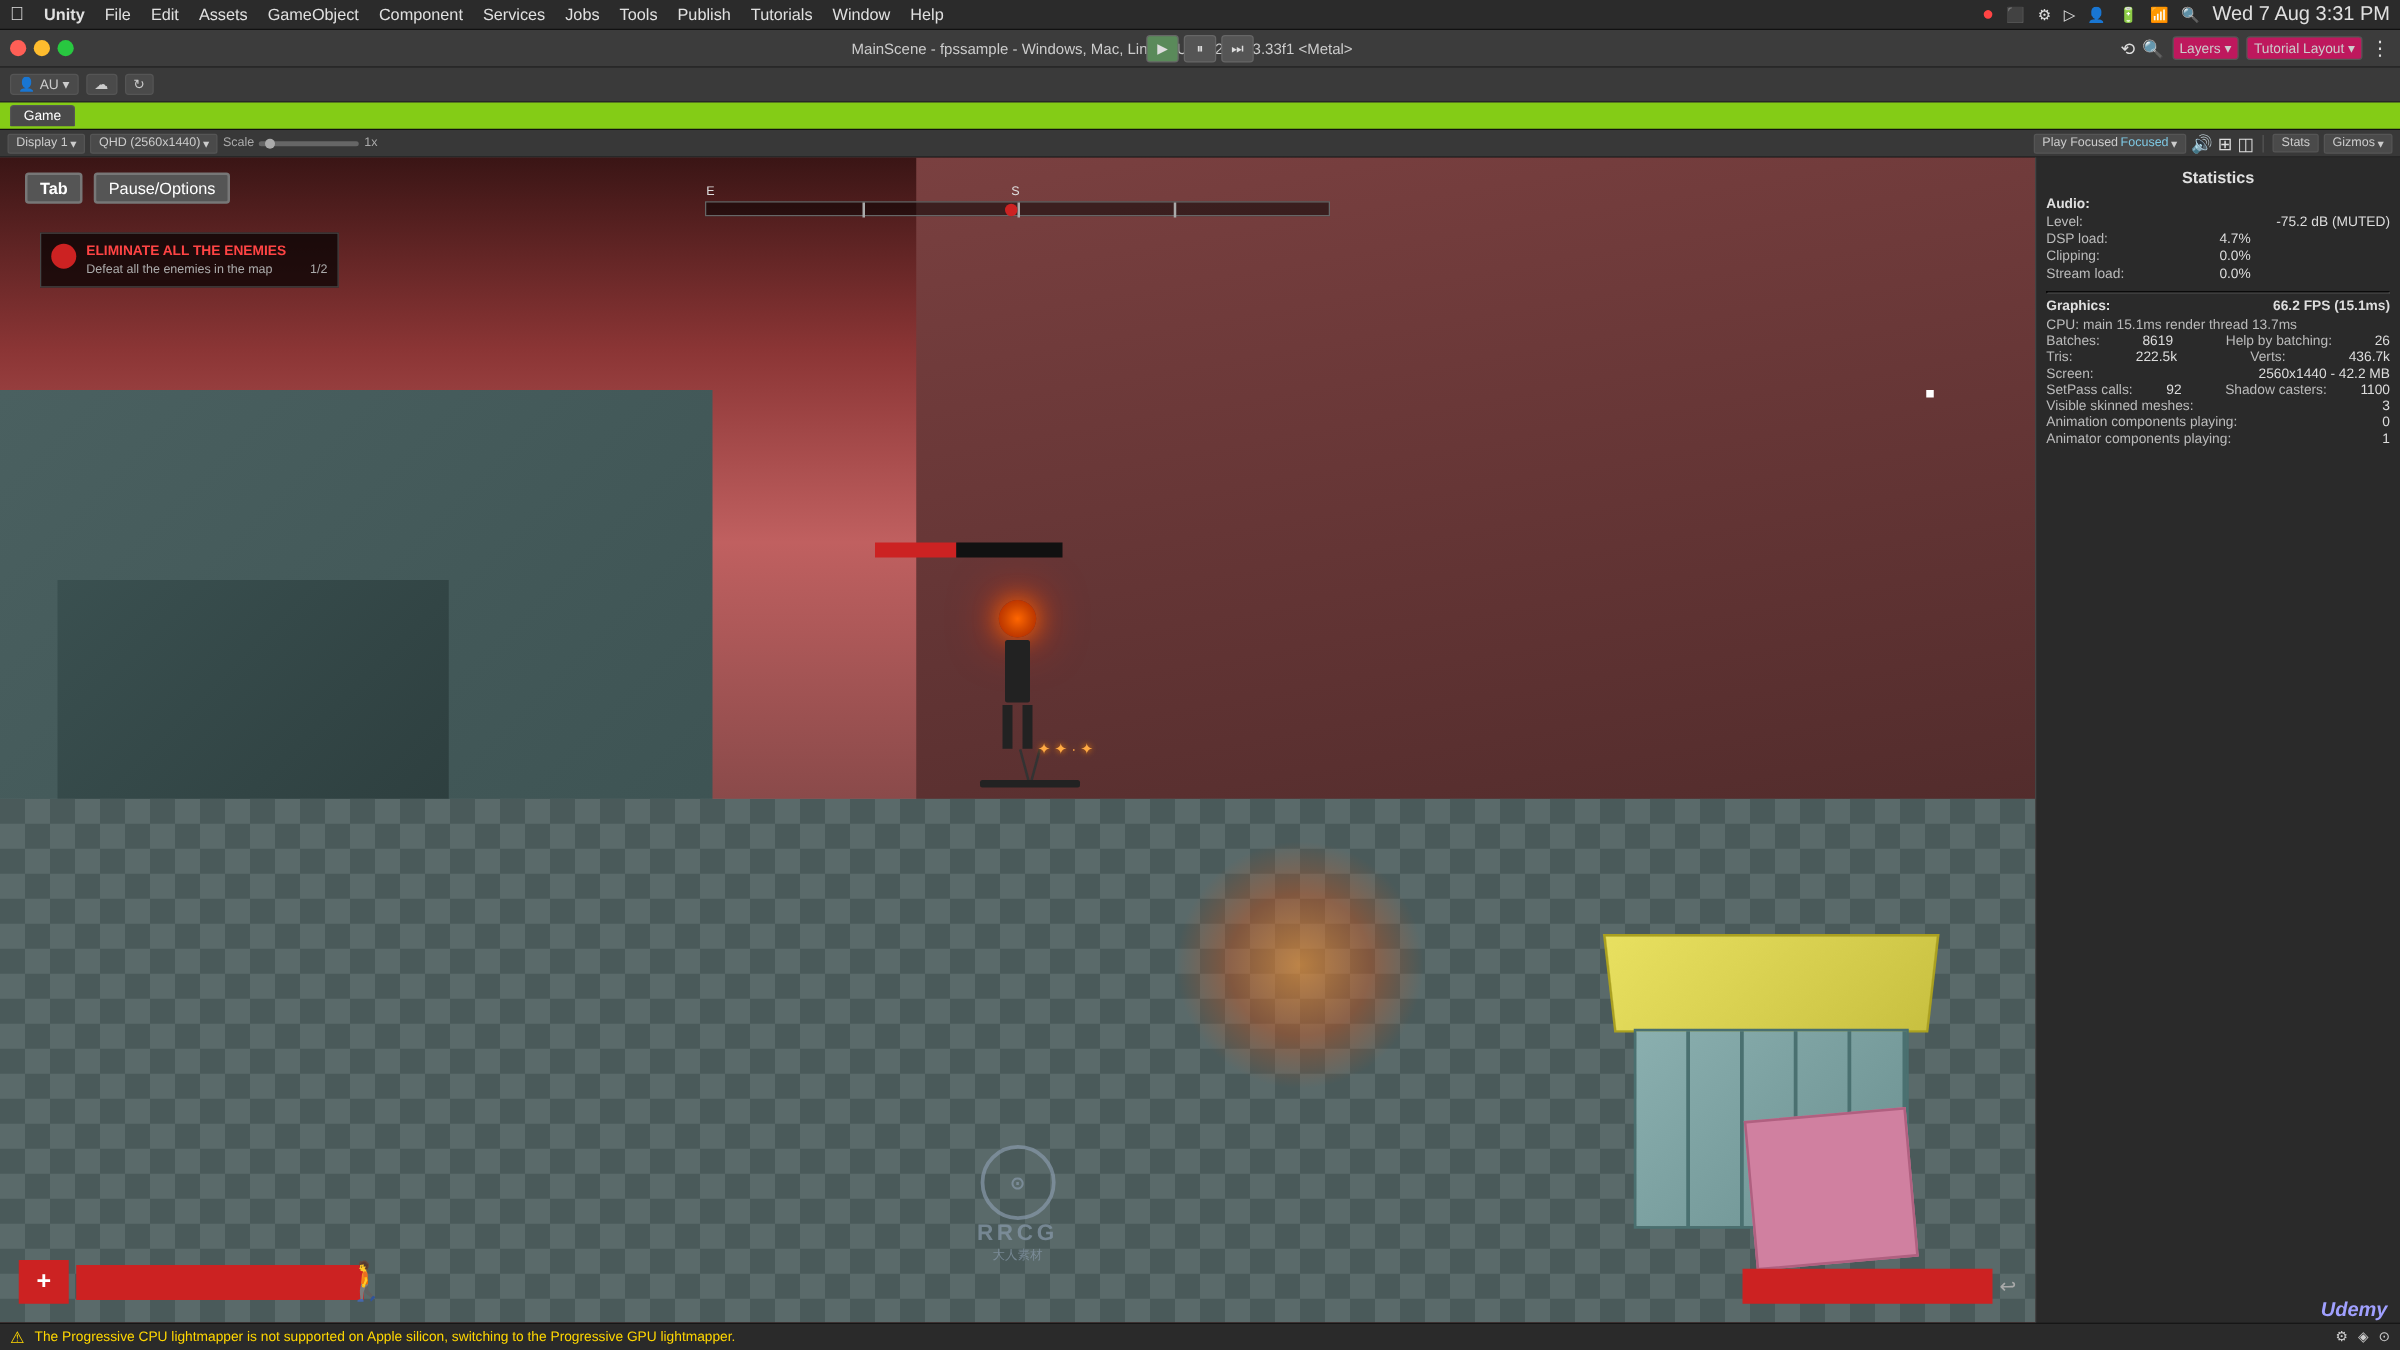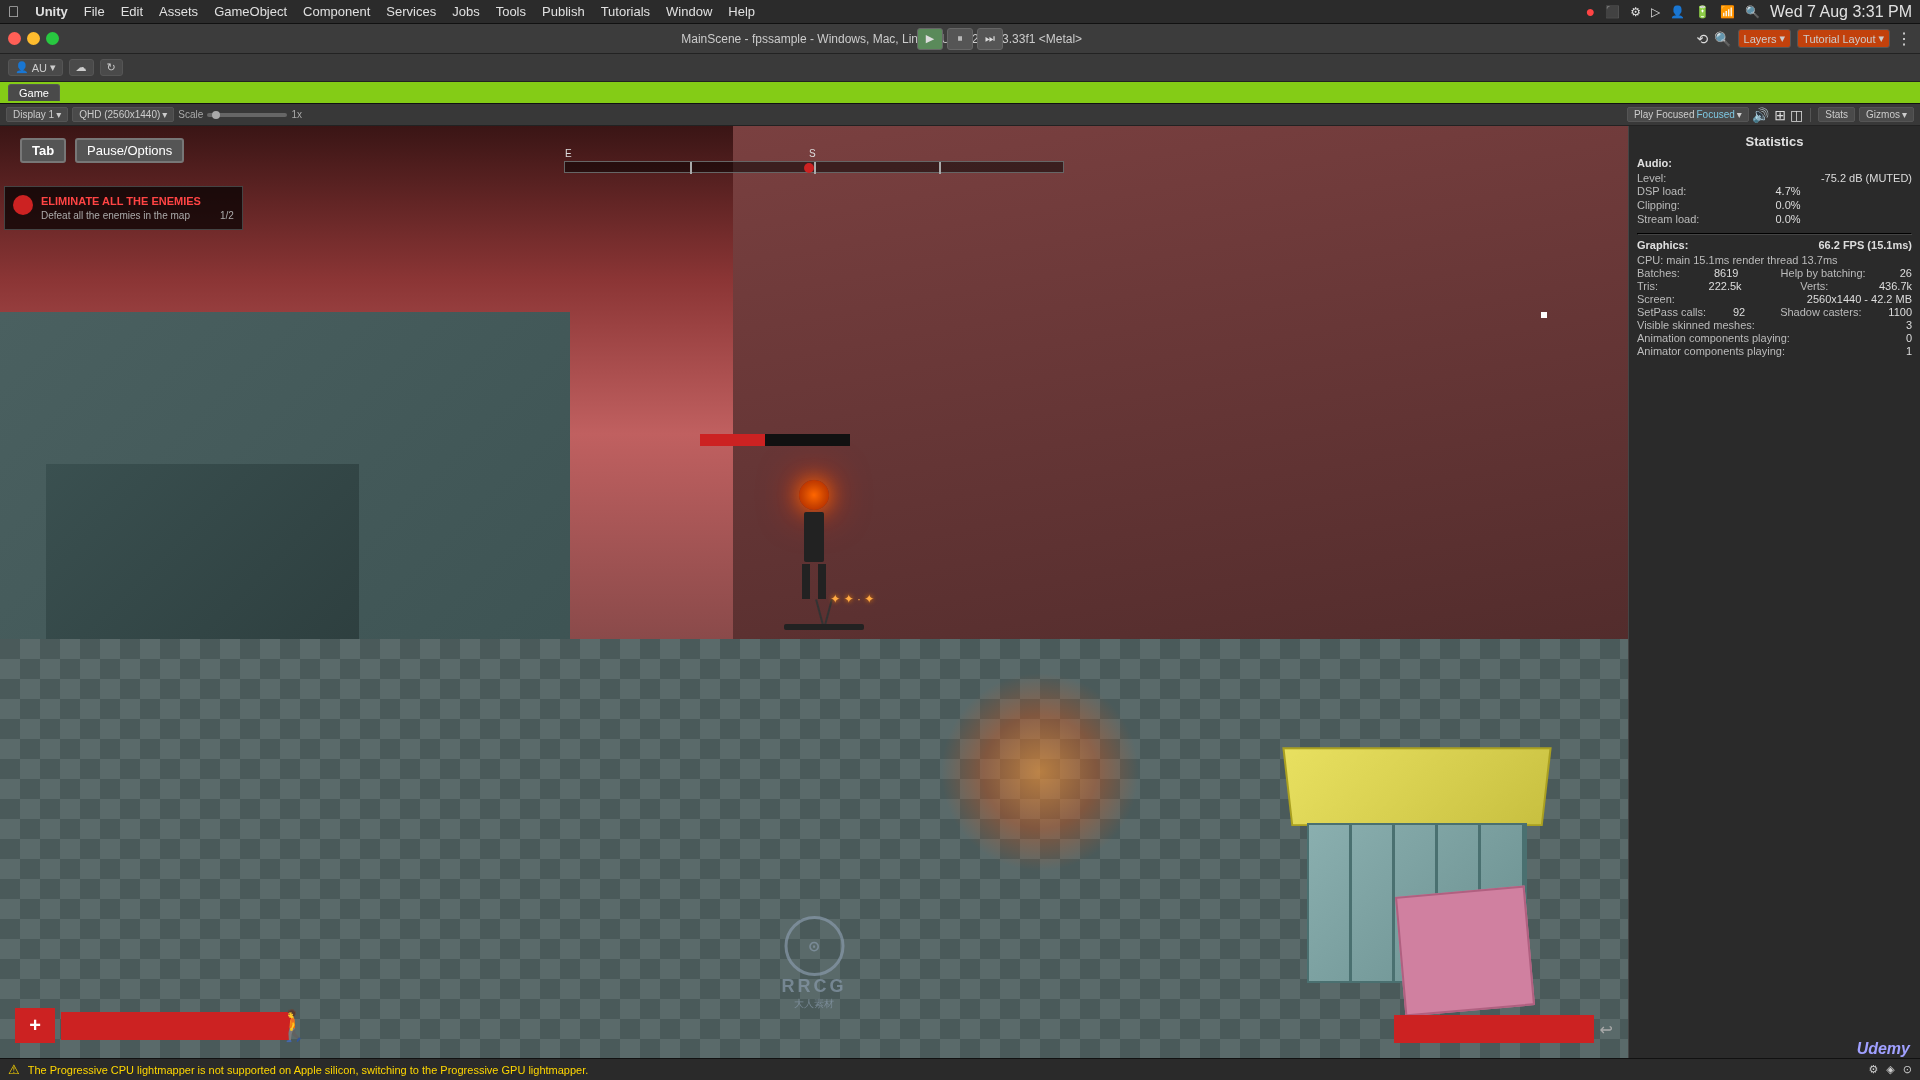--- a/index.html
+++ b/index.html
@@ -84,7 +84,7 @@
     }
     .layers-dropdown {
       display: flex; align-items: center; gap: 3px;
-      background: #c2410c; border: 1px solid #555; border-radius: 3px;
+      background: #be185d; border: 1px solid #555; border-radius: 3px;
       padding: 2px 5px; cursor: pointer; font-size: 11px; color: #ccc;
     }
 

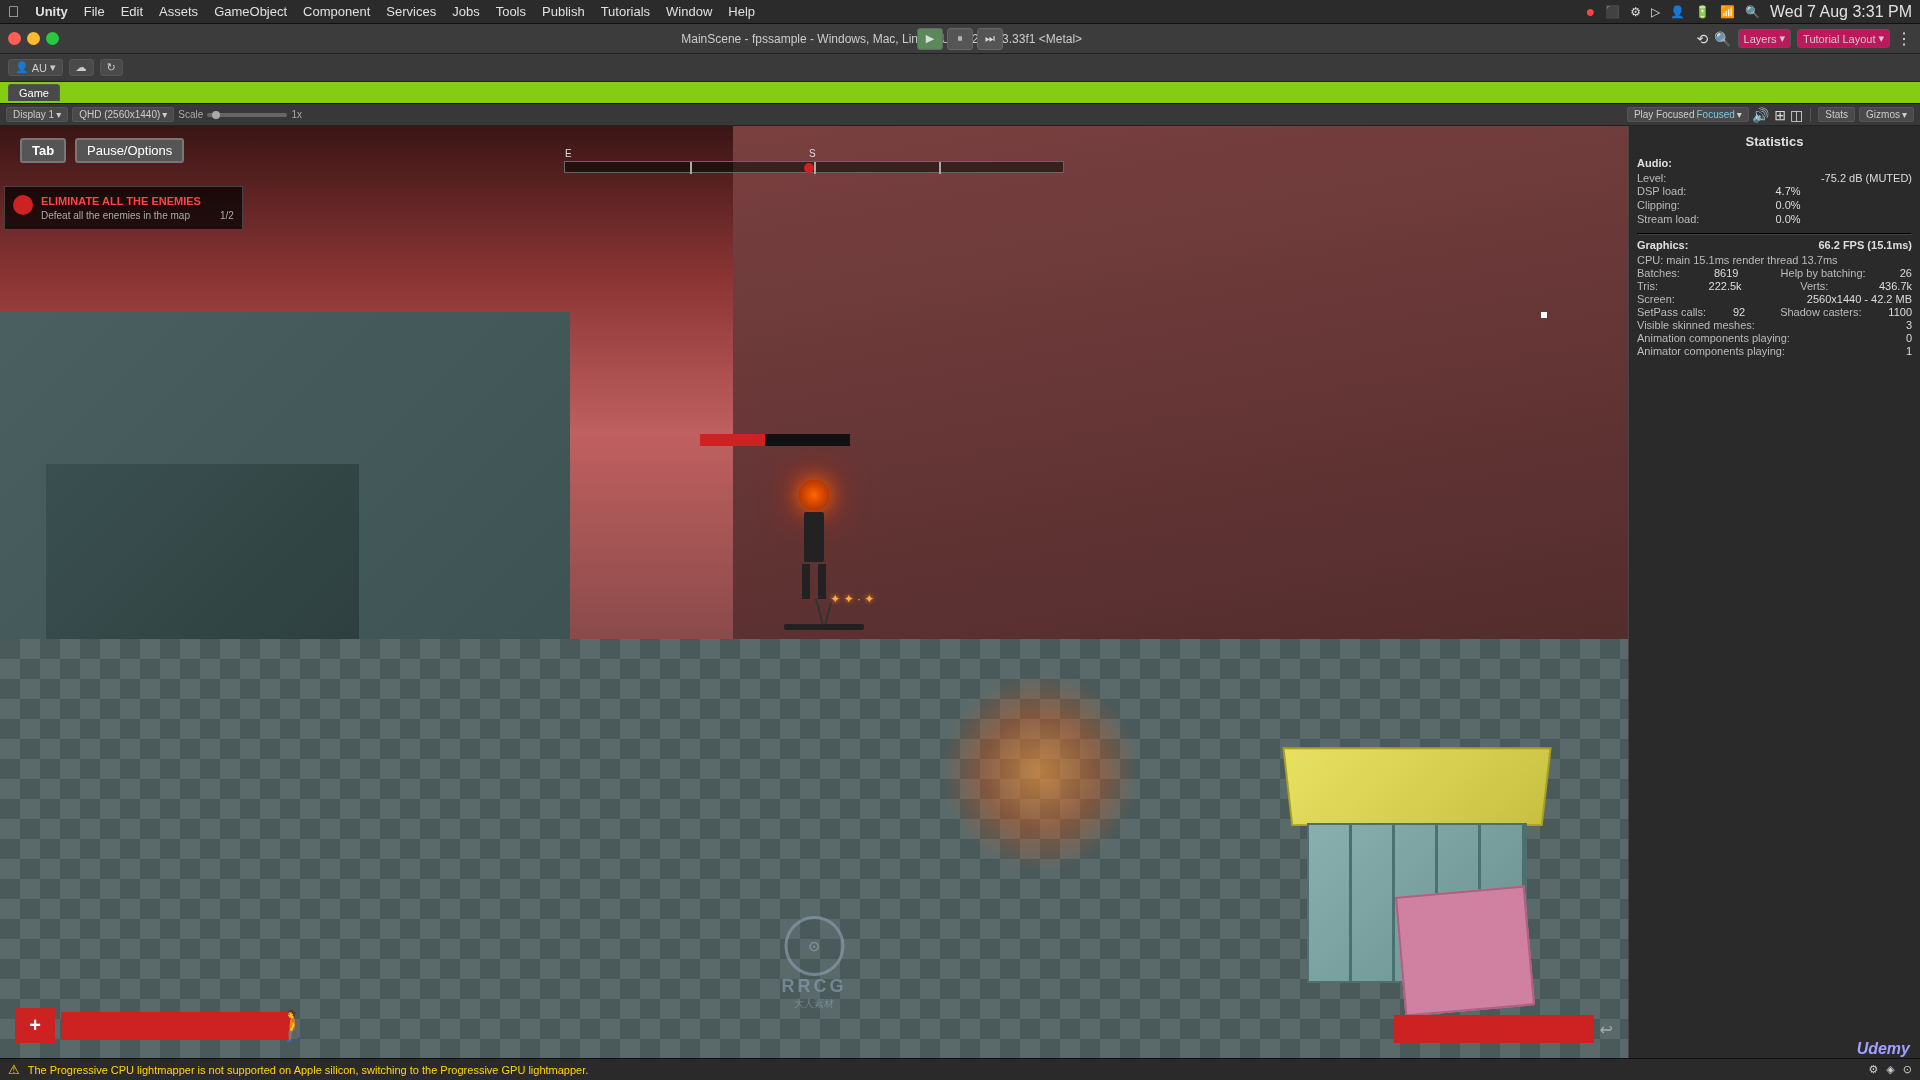--- a/index.html
+++ b/index.html
@@ -369,7 +369,7 @@
     
     .ui-quest {
       position: absolute;
-      top: 60px; left: 4px;
+      top: 60px; left: 32px;
       background: rgba(0,0,0,0.7);
       border: 1px solid #444;
       padding: 8px;

